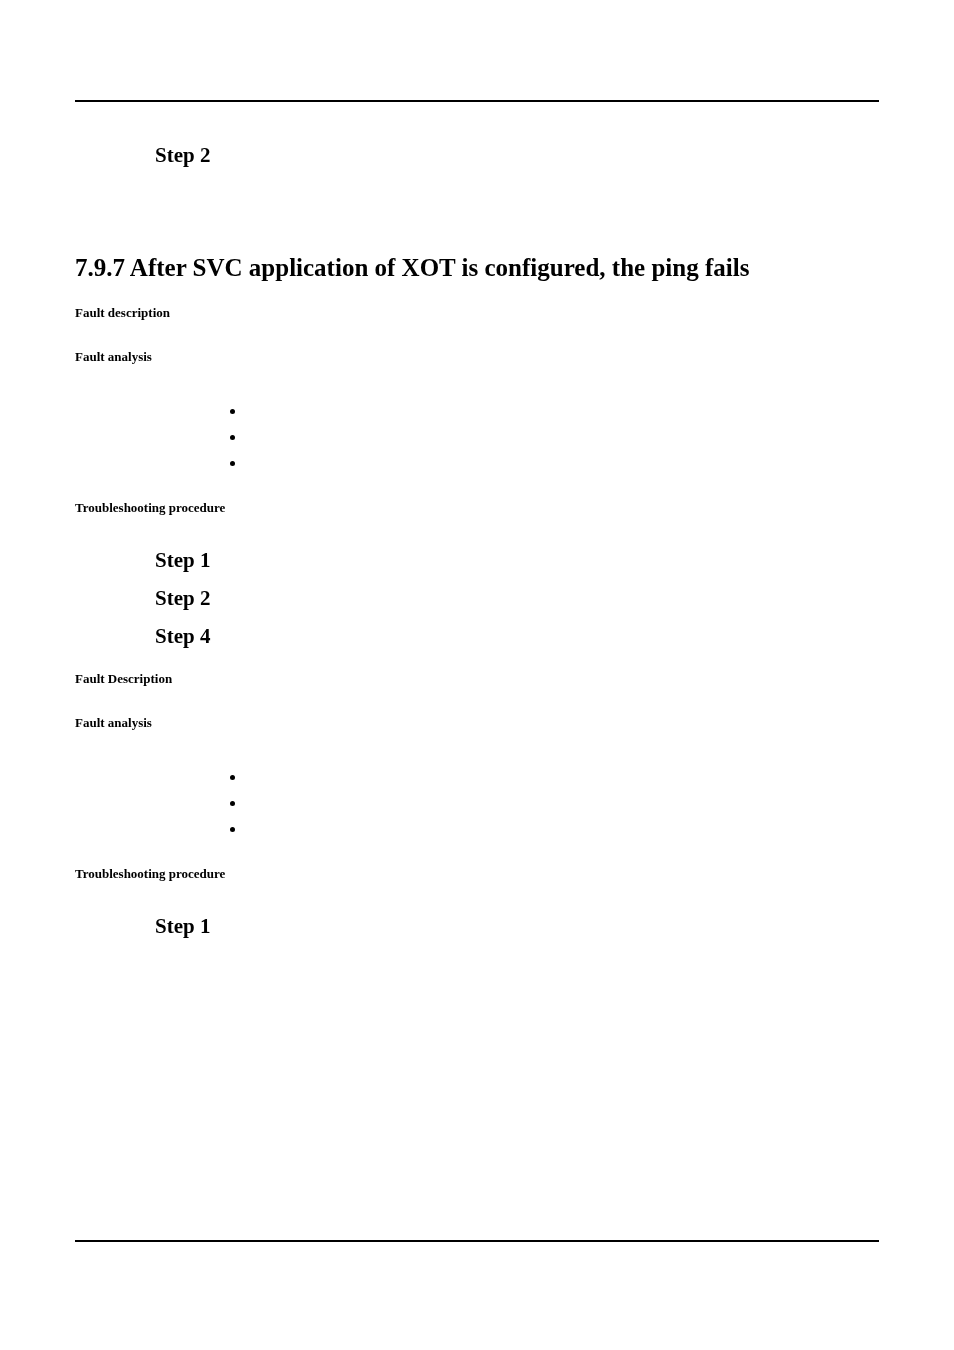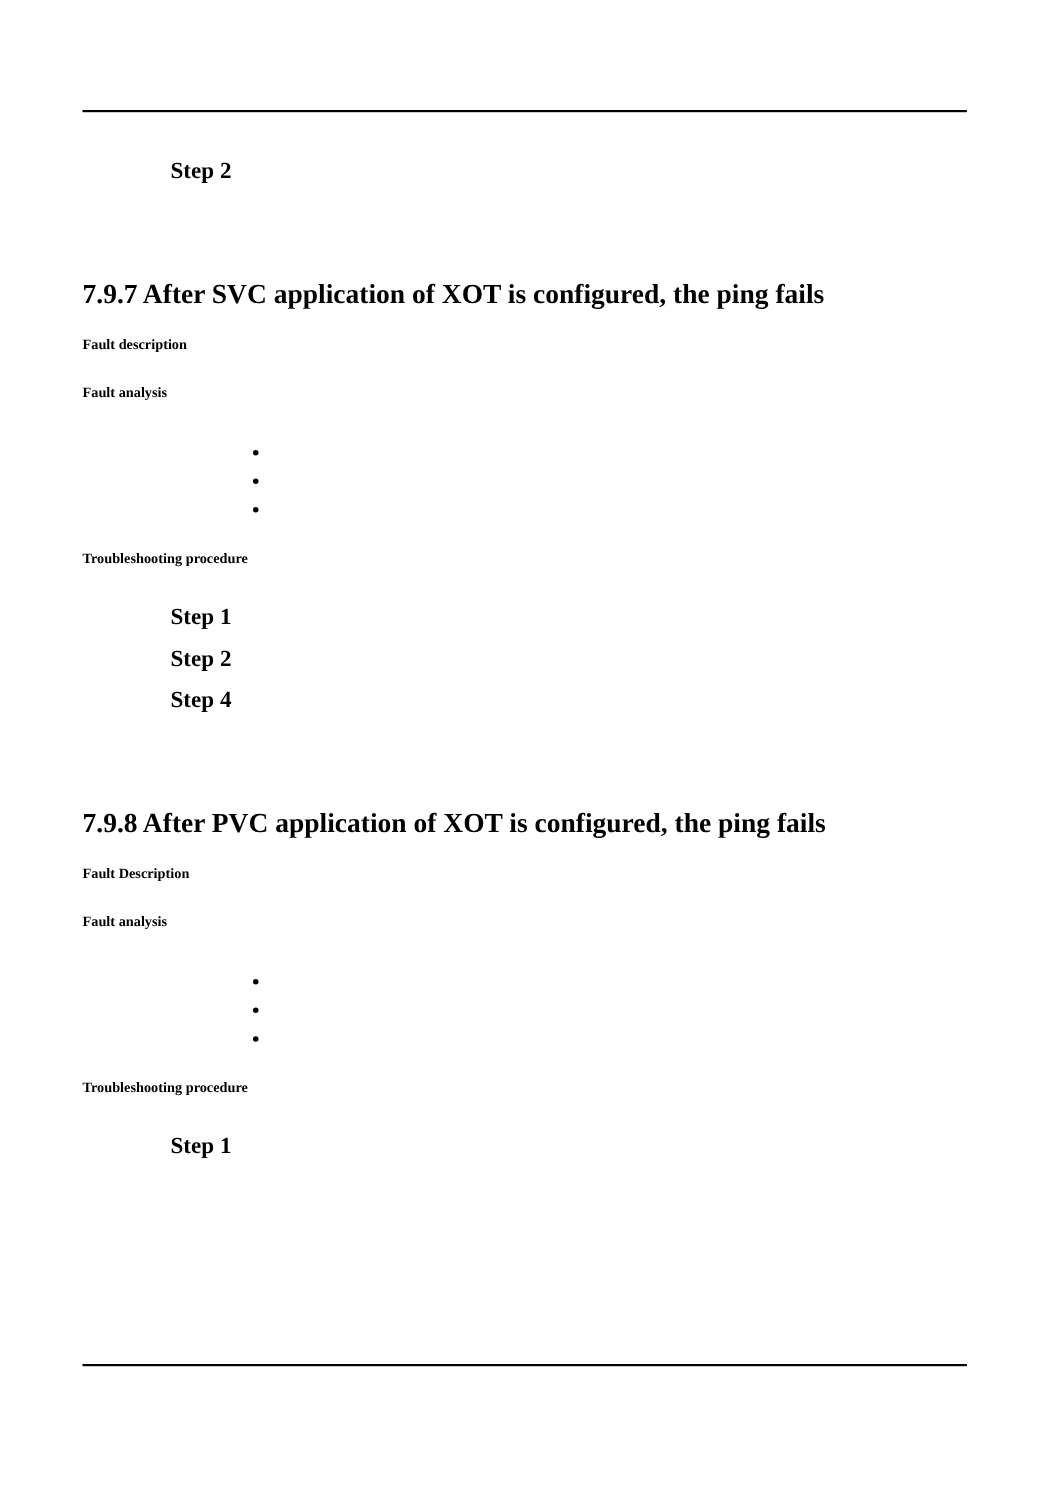--- a/index.html
+++ b/index.html
@@ -107,7 +107,6 @@
     <p class="step-label">Step 4</p>
   </div>
 
-  <h2 class="section-title">7.9.8 After PVC application of XOT is configured, the ping fails</h2>
 
   <h3 class="sub-title">Fault Description</h3>
 

